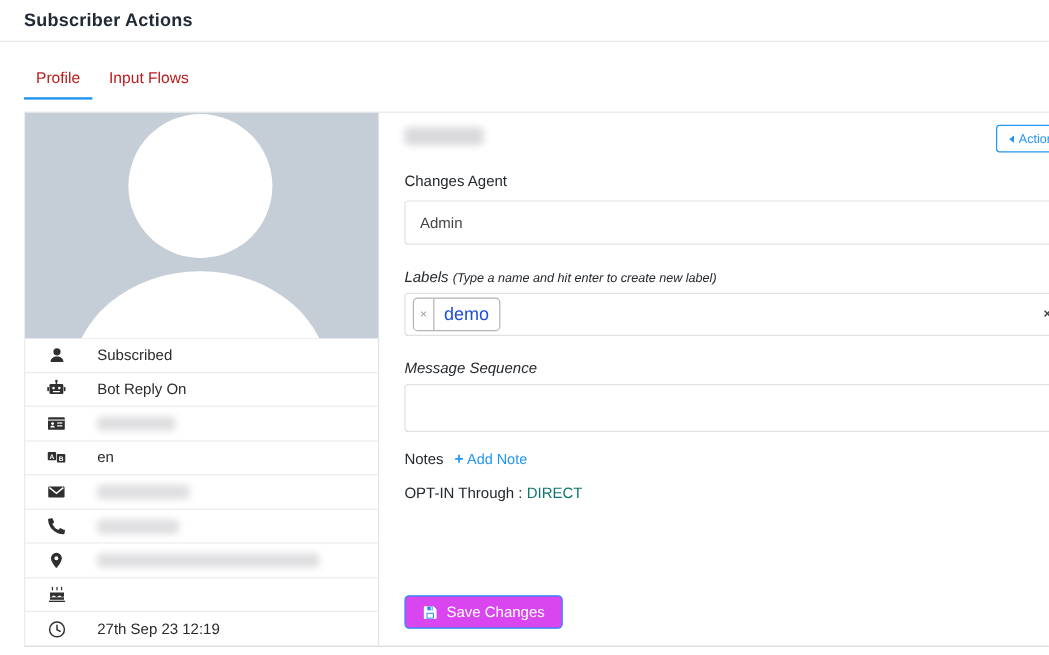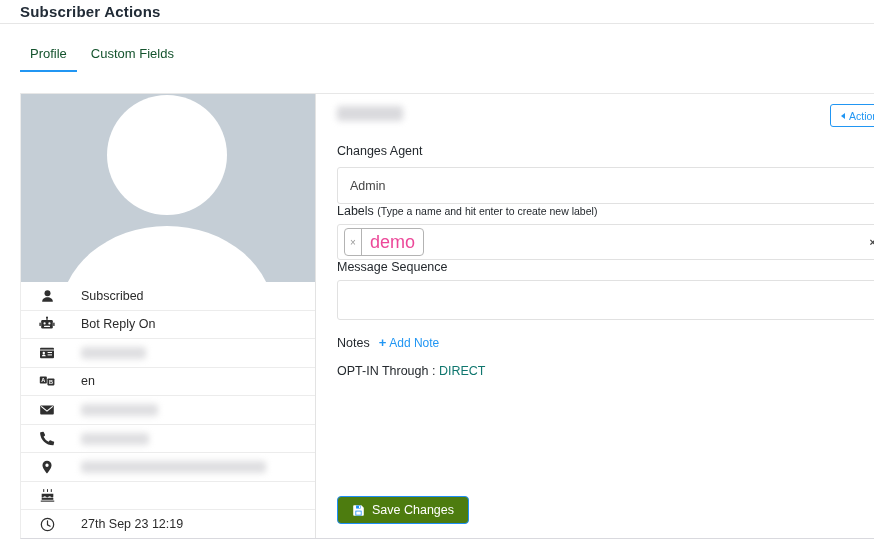--- a/index.html
+++ b/index.html
@@ -7,7 +7,7 @@
     font-family:"Liberation Sans", sans-serif; color:#24292e; }
 
   
-  .modal-header { height:24px; border-bottom:1px solid #e6e6e6; display:flex; align-items:center; padding:0 20px; }
+  .modal-header { height:35px; border-bottom:1px solid #e6e6e6; display:flex; align-items:center; padding:0 20px; }
   .modal-title { font-size:15px; font-weight:600; color:#212b36; letter-spacing:.2px; }
 
   

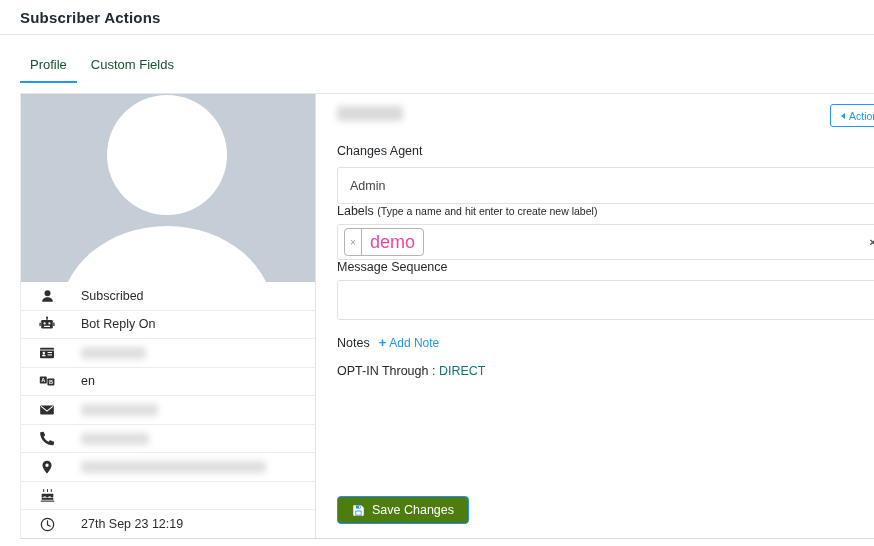--- a/index.html
+++ b/index.html
@@ -12,7 +12,7 @@
 
   
   .tabs { display:flex; gap:4px; padding:22px 0 0 20px; }
-  .tab { font-size:13px; color:#14532d; padding:0 10px 9px 10px; cursor:pointer; border-bottom:2px solid transparent; }
+  .tab { font-size:13px; color:#b91c1c; padding:0 10px 9px 10px; cursor:pointer; border-bottom:2px solid transparent; }
   .tab.active { border-bottom-color:#2196f3; }
 
   

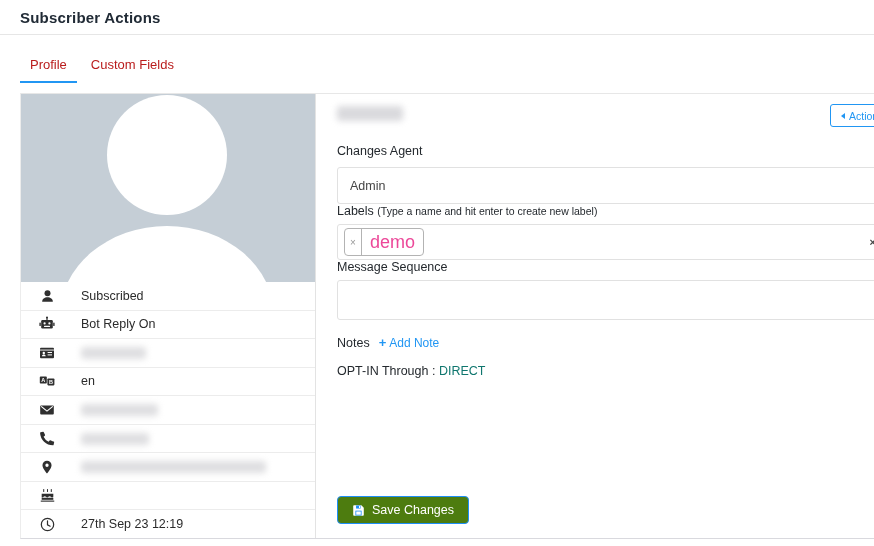--- a/index.html
+++ b/index.html
@@ -78,6 +78,7 @@
 
 <div class="tabs">
   <div class="tab active">Profile</div>
+  <div class="tab">Input Flows</div>
   <div class="tab">Custom Fields</div>
 </div>
 

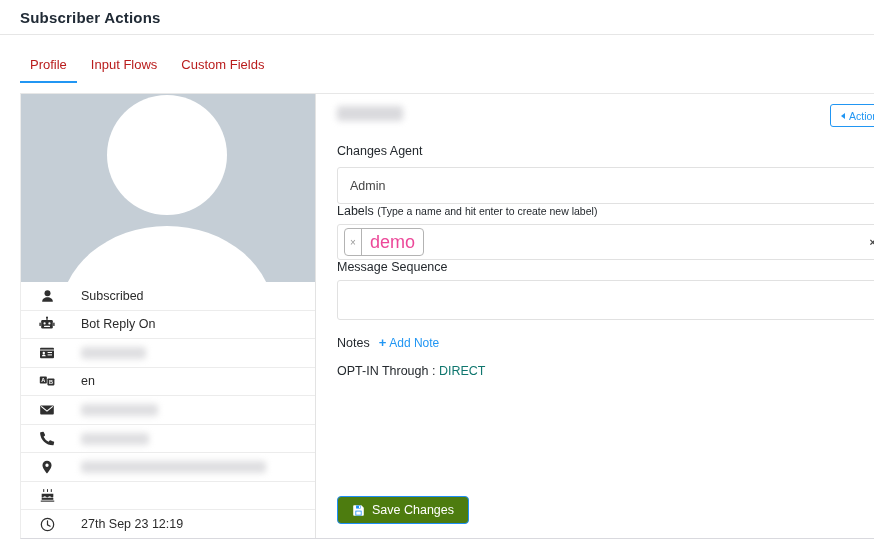--- a/index.html
+++ b/index.html
@@ -79,7 +79,6 @@
 <div class="tabs">
   <div class="tab active">Profile</div>
   <div class="tab">Input Flows</div>
-  <div class="tab">Custom Fields</div>
 </div>
 
 <div class="card">

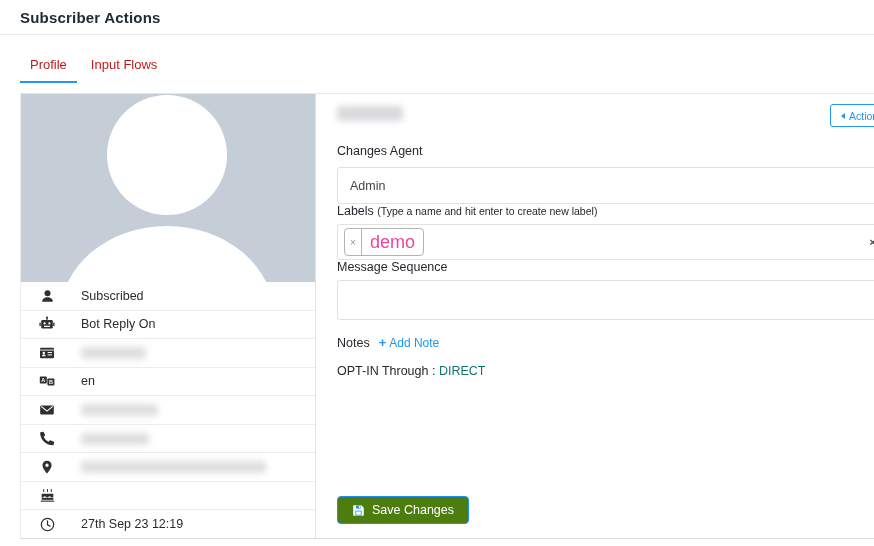--- a/index.html
+++ b/index.html
@@ -49,7 +49,7 @@
 
   .seq-box { height:40px; margin-top:6px; }
 
-  .section { margin-top:0; }
+  .section { margin-top:20px;font-style:italic; }
   .notes-row { margin-top:15px; display:flex; align-items:flex-end; gap:9px; }
   .add-note { color:#2196f3; font-size:12px; display:flex; align-items:center; gap:3px; cursor:pointer; }
   .add-note .plus { font-size:13px; font-weight:bold; }

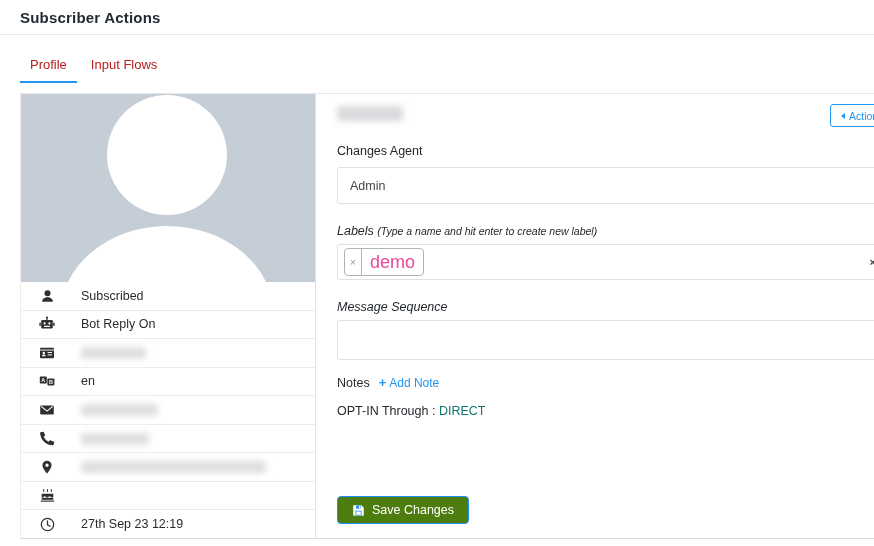--- a/index.html
+++ b/index.html
@@ -44,7 +44,7 @@
   .labels-box { min-height:36px; margin-top:6px; padding:3px 24px 3px 6px; display:flex; align-items:center; }
   .tag { display:flex; align-items:stretch; border:1px solid #b3b3b3; border-radius:4px; overflow:hidden; height:28px; background:#fff; }
   .tag-x { width:17px; display:flex; align-items:center; justify-content:center; border-right:1px solid #b3b3b3; color:#999; font-size:10px; cursor:pointer; }
-  .tag-text { display:flex; align-items:center; padding:0 8px; font-size:18px; color:#ec4899; }
+  .tag-text { display:flex; align-items:center; padding:0 8px; font-size:15px; color:#1d4ed8; }
   .clear-x { position:absolute; right:9px; top:50%; transform:translateY(-50%); font-size:11px; font-weight:bold; color:#444; cursor:pointer; }
 
   .seq-box { height:40px; margin-top:6px; }

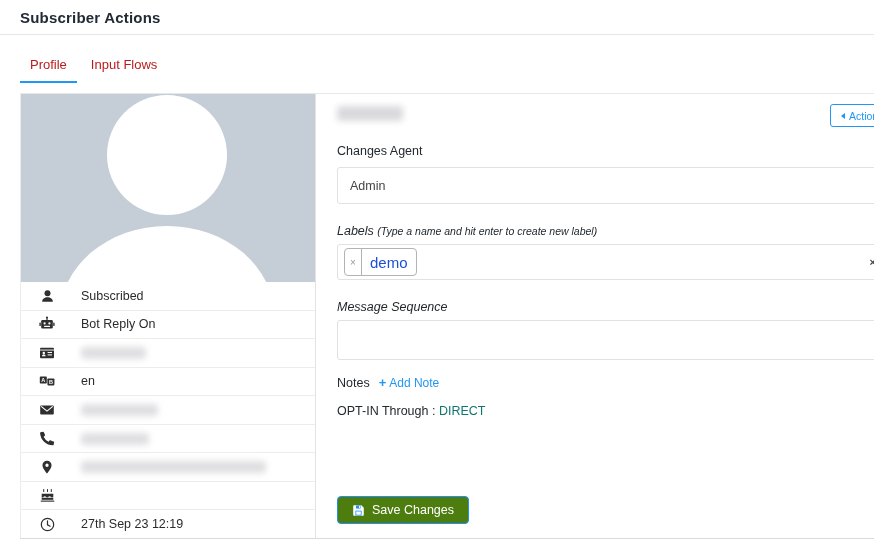--- a/index.html
+++ b/index.html
@@ -66,7 +66,7 @@
 
   
   .save-btn { position:absolute; left:21px; bottom:14px; height:28px; padding:0 14px;
-    background:#4d7c0f; border:1px solid #1e8ff7; border-radius:4px; color:#fff; font-size:12.5px;
+    background:#d946ef; border:1px solid #1e8ff7; border-radius:4px; color:#fff; font-size:12.5px;
     display:flex; align-items:center; gap:7px; cursor:pointer; font-family:"Liberation Sans", sans-serif; }
 </style>
 </head>

